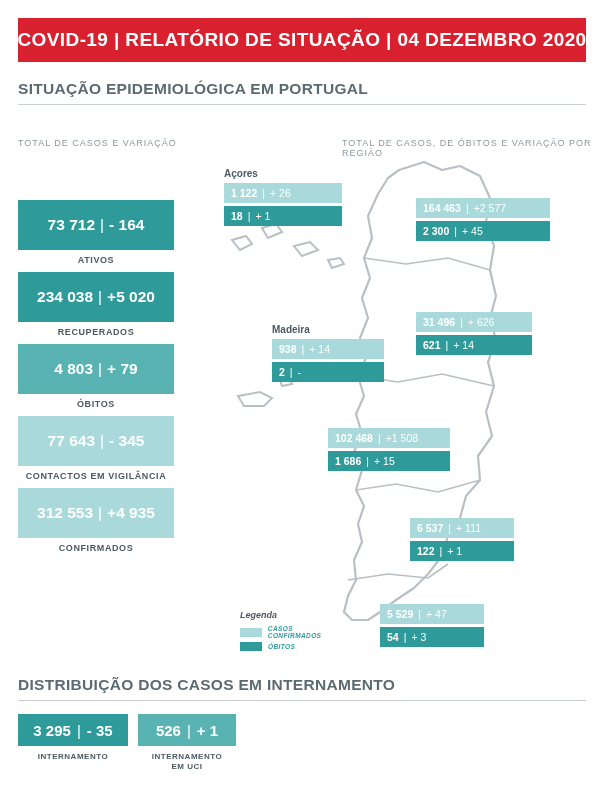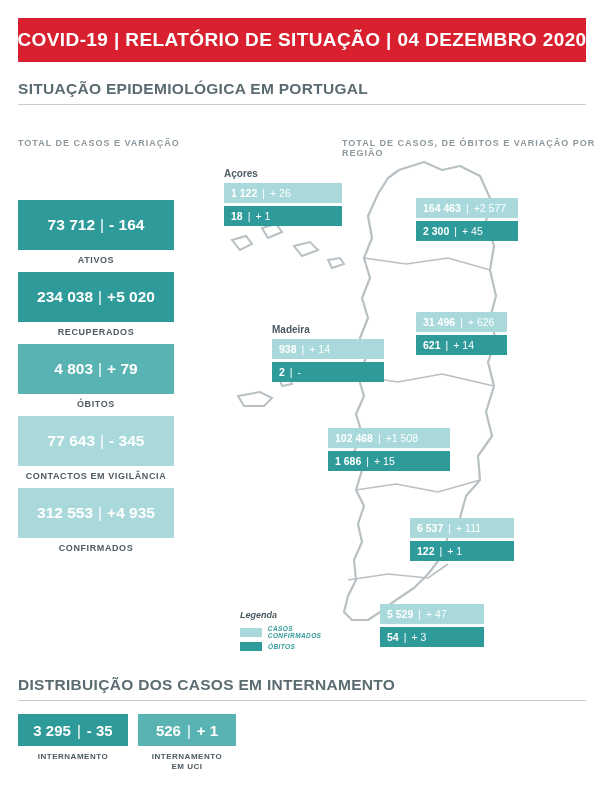--- a/index.html
+++ b/index.html
@@ -62,7 +62,6 @@
     font-size: 9px;
     letter-spacing: 1px;
     color: #8d989e;
-    font-weight: bold;
   }
   #col-label-left  { left: 18px;  top: 138px; }
   #col-label-right { left: 294px; top: 138px; margin-left: 48px; }

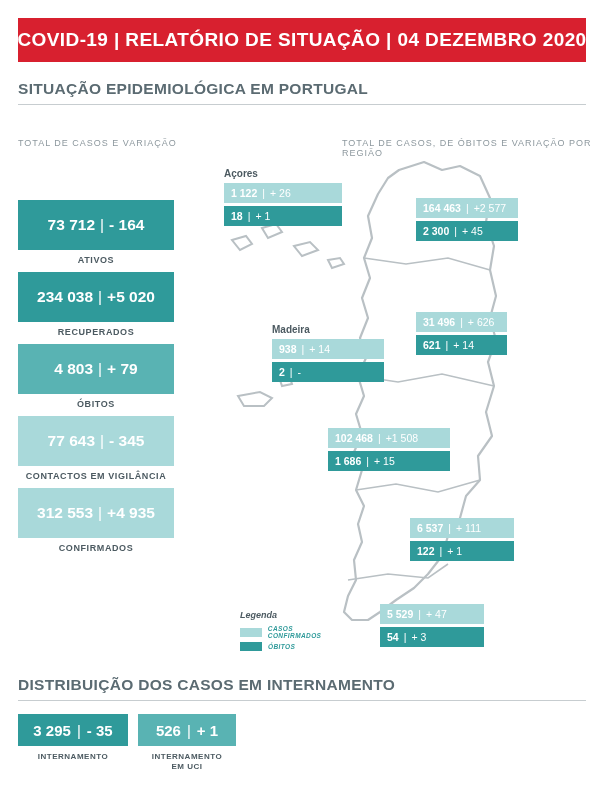--- a/index.html
+++ b/index.html
@@ -311,7 +311,7 @@
     </div>
   </div>
 
-  <div class="region" style="left:188px; top:48px; width:102px;">
+  <div class="region" style="left:188px; top:48px; width:134px;">
     <div class="reg-bar bar-conf">
       <span class="num">164 463</span>
       <span class="vsep">|</span>

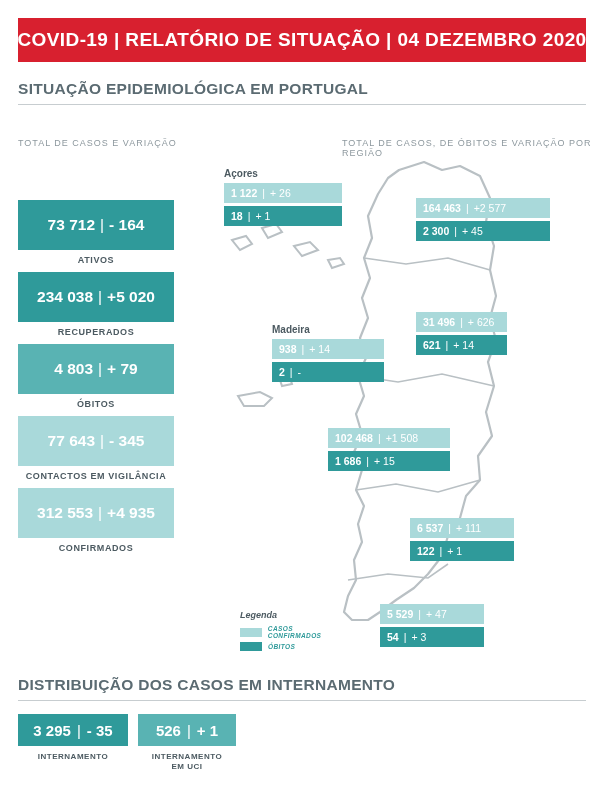--- a/index.html
+++ b/index.html
@@ -324,7 +324,7 @@
     </div>
   </div>
 
-  <div class="region" style="left:188px; top:162px; width:91px;">
+  <div class="region" style="left:188px; top:162px; width:116px;">
     <div class="reg-bar bar-conf">
       <span class="num">31 496</span>
       <span class="vsep">|</span>

